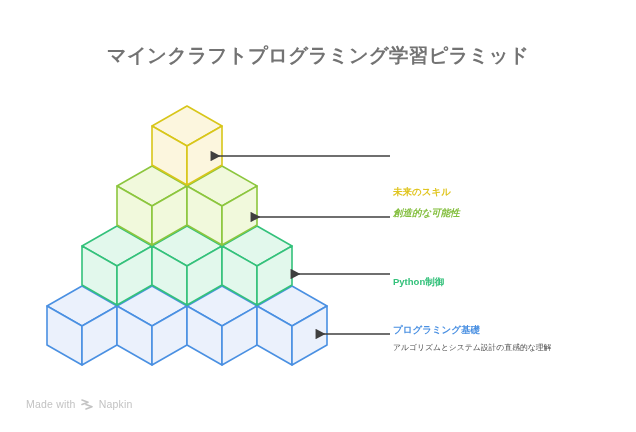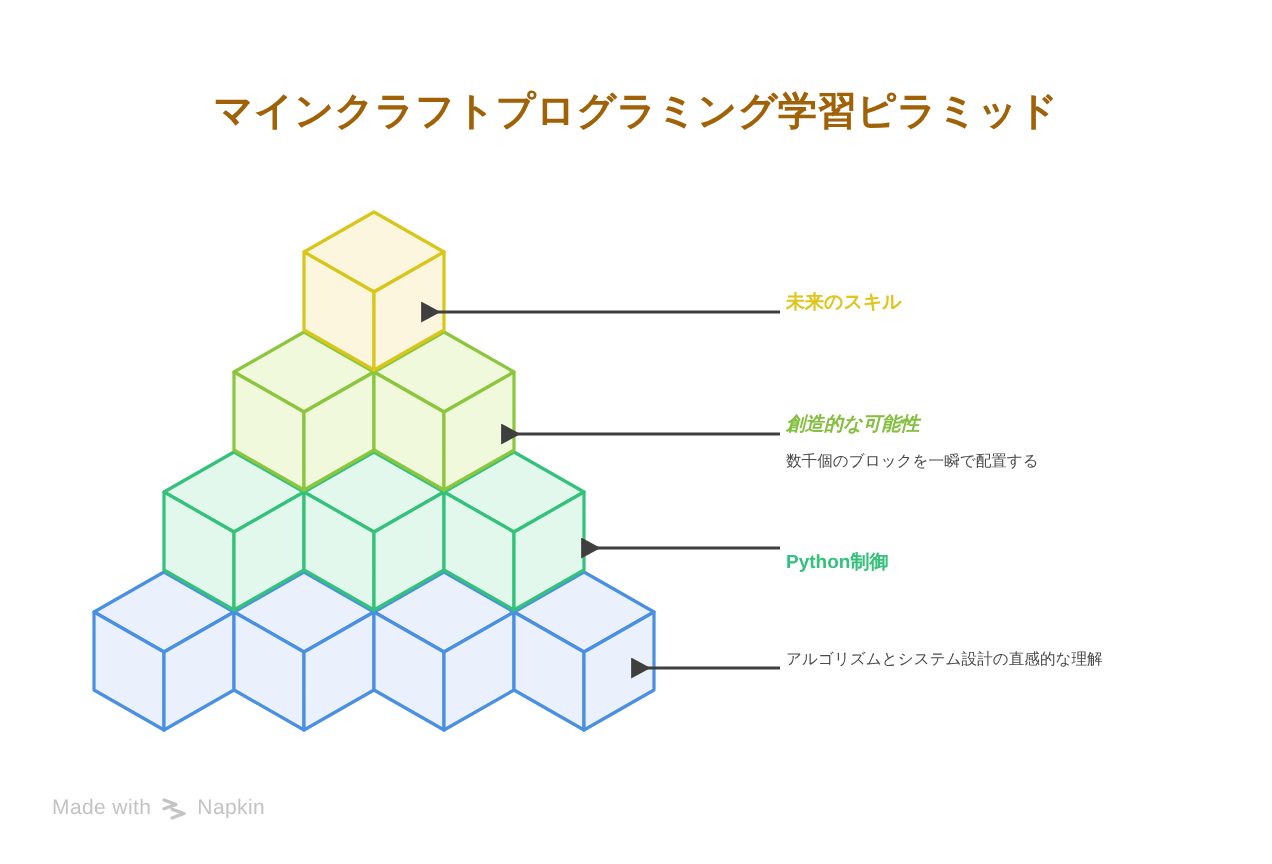--- a/index.html
+++ b/index.html
@@ -24,7 +24,7 @@
     text-align: center;
     font-size: 19.5px;
     font-weight: bold;
-    color: #a16207;
+    color: #737373;
     letter-spacing: 0.2px;
   }
 

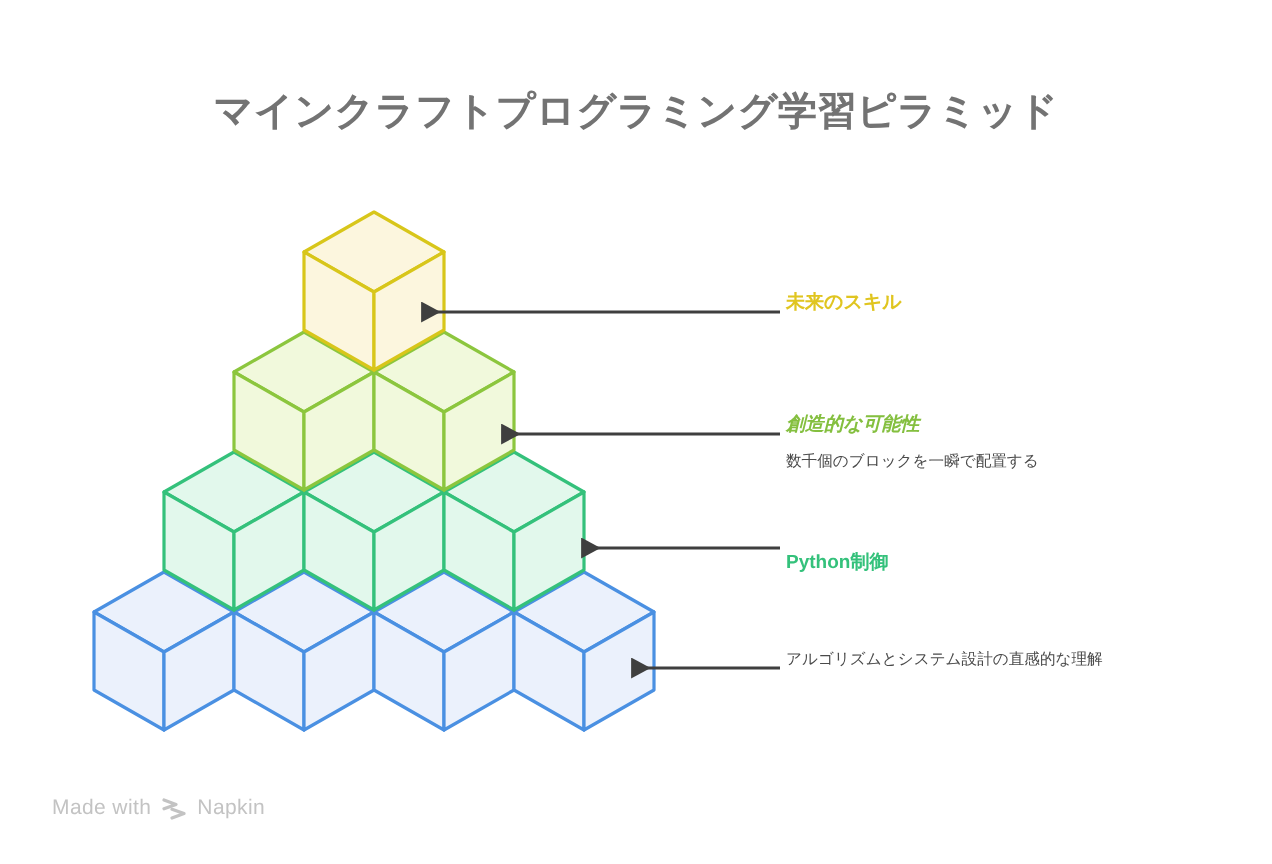--- a/index.html
+++ b/index.html
@@ -138,7 +138,7 @@
 </svg>
 
 <div class="callout" style="top:146px;">
-  <p class="callout-title" style="color:#E0C520;">未来のスキル</p>
+  <p class="callout-title" style="color:#E0C520;margin-top:40px;">未来のスキル</p>
 </div>
 
 <div class="callout" style="top:207px;">

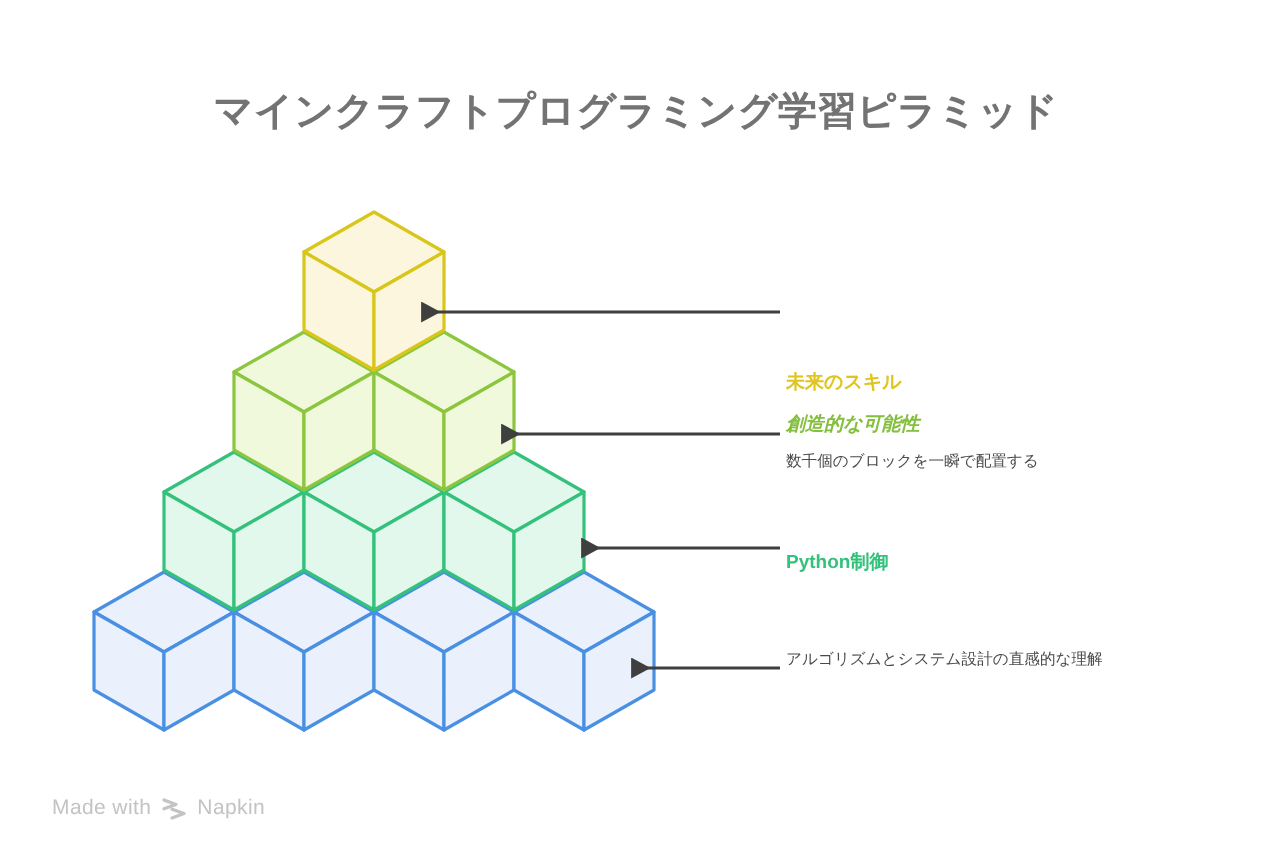--- a/index.html
+++ b/index.html
@@ -143,7 +143,6 @@
 
 <div class="callout" style="top:207px;">
   <p class="callout-title" style="color:#84BF3F;font-style:italic;">創造的な可能性</p>
-  <p class="callout-desc">数千個のブロックを一瞬で配置する</p>
 </div>
 
 <div class="callout" style="top:276px;">

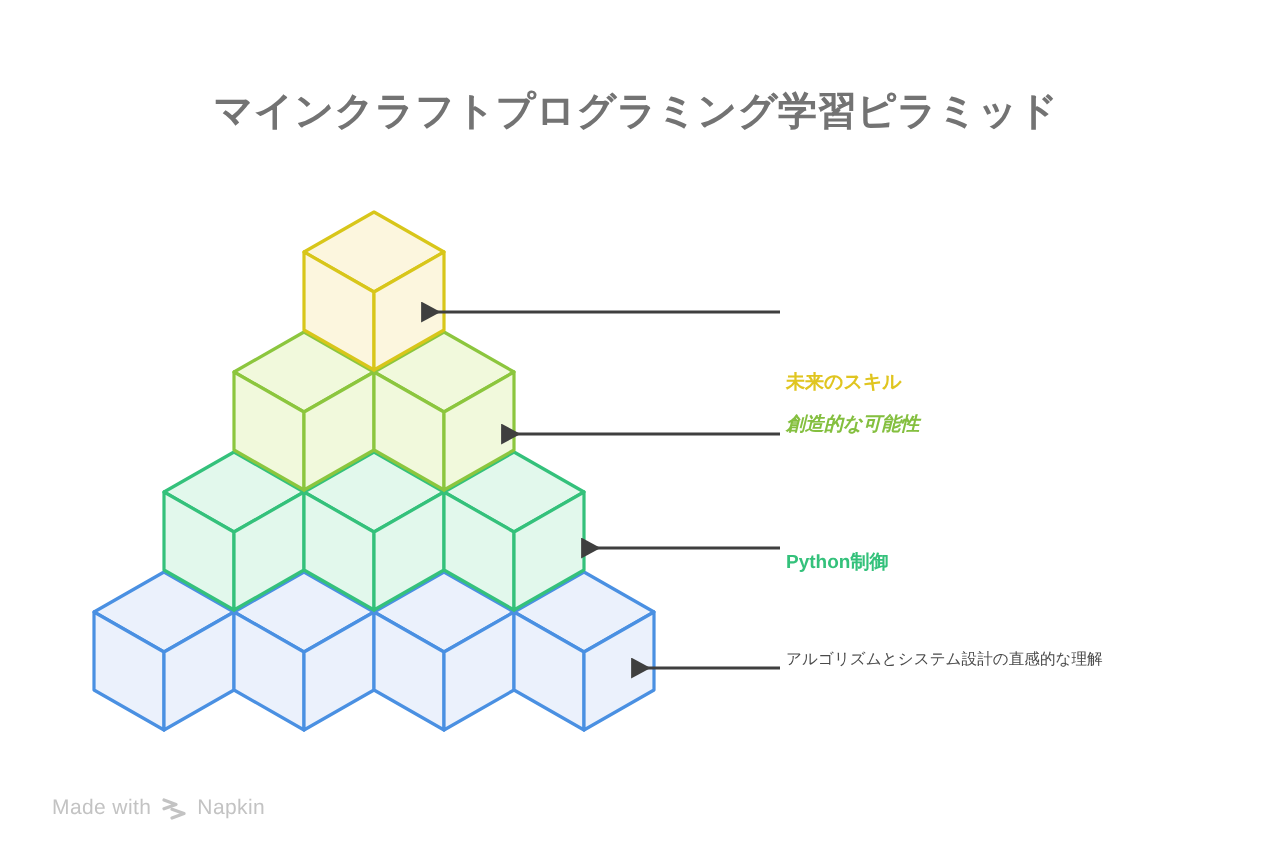--- a/index.html
+++ b/index.html
@@ -150,6 +150,7 @@
 </div>
 
 <div class="callout" style="top:324px;">
+  <p class="callout-title" style="color:#4A90E2;">プログラミング基礎</p>
   <p class="callout-desc">アルゴリズムとシステム設計の直感的な理解</p>
 </div>
 

